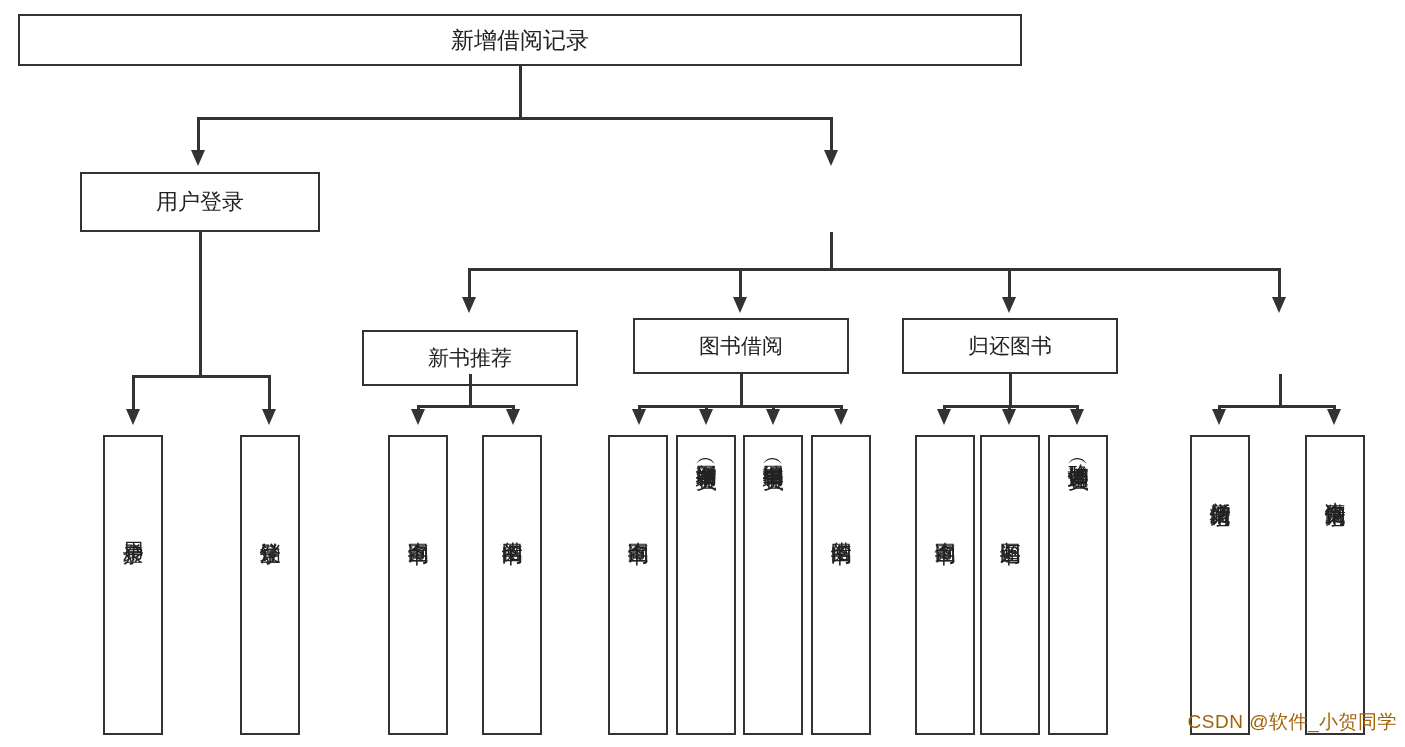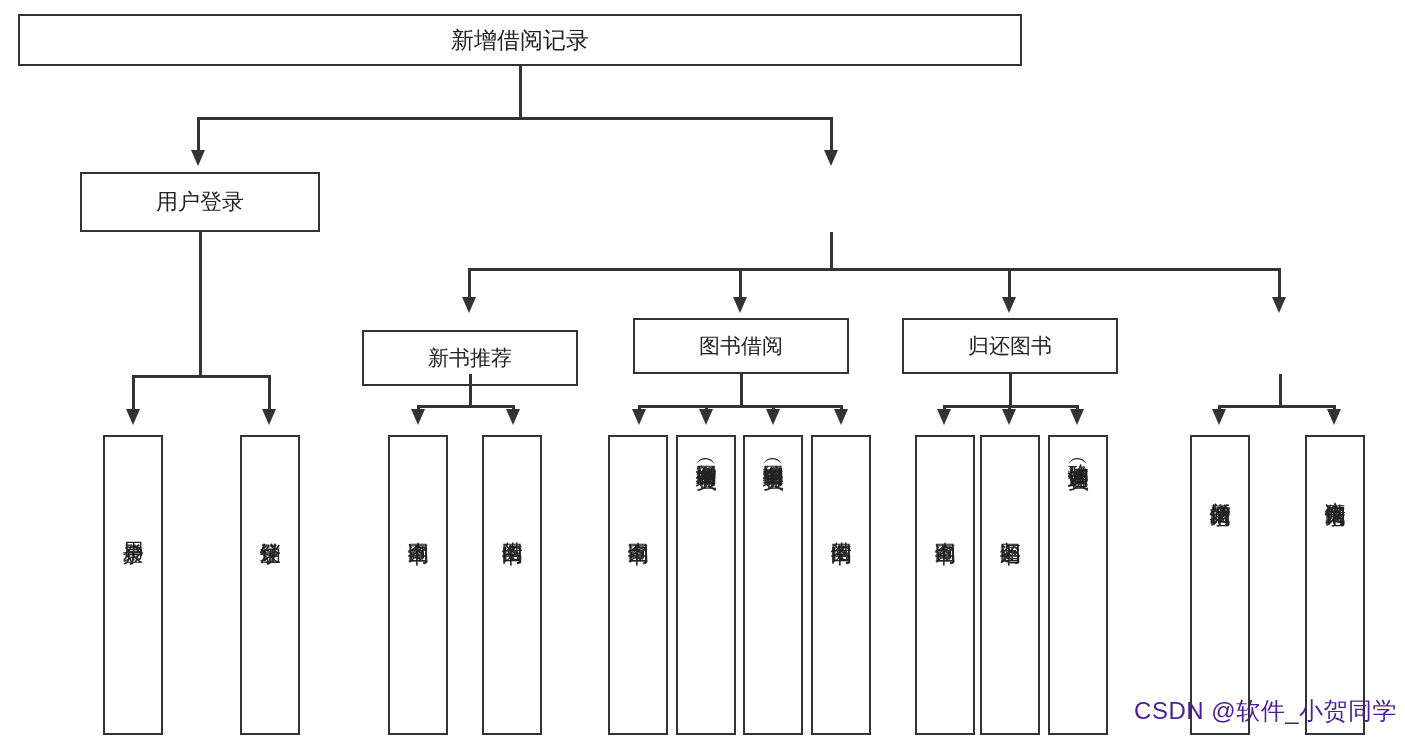--- a/index.html
+++ b/index.html
@@ -67,9 +67,9 @@
   .watermark {
     position: absolute;
     right: 8px;
-    bottom: 20px;
-    font-size: 24px;
-    color: #4c1d95;
+    bottom: 12px;
+    font-size: 19px;
+    color: #a16207;
     letter-spacing: 0.5px;
     white-space: nowrap;
   }

